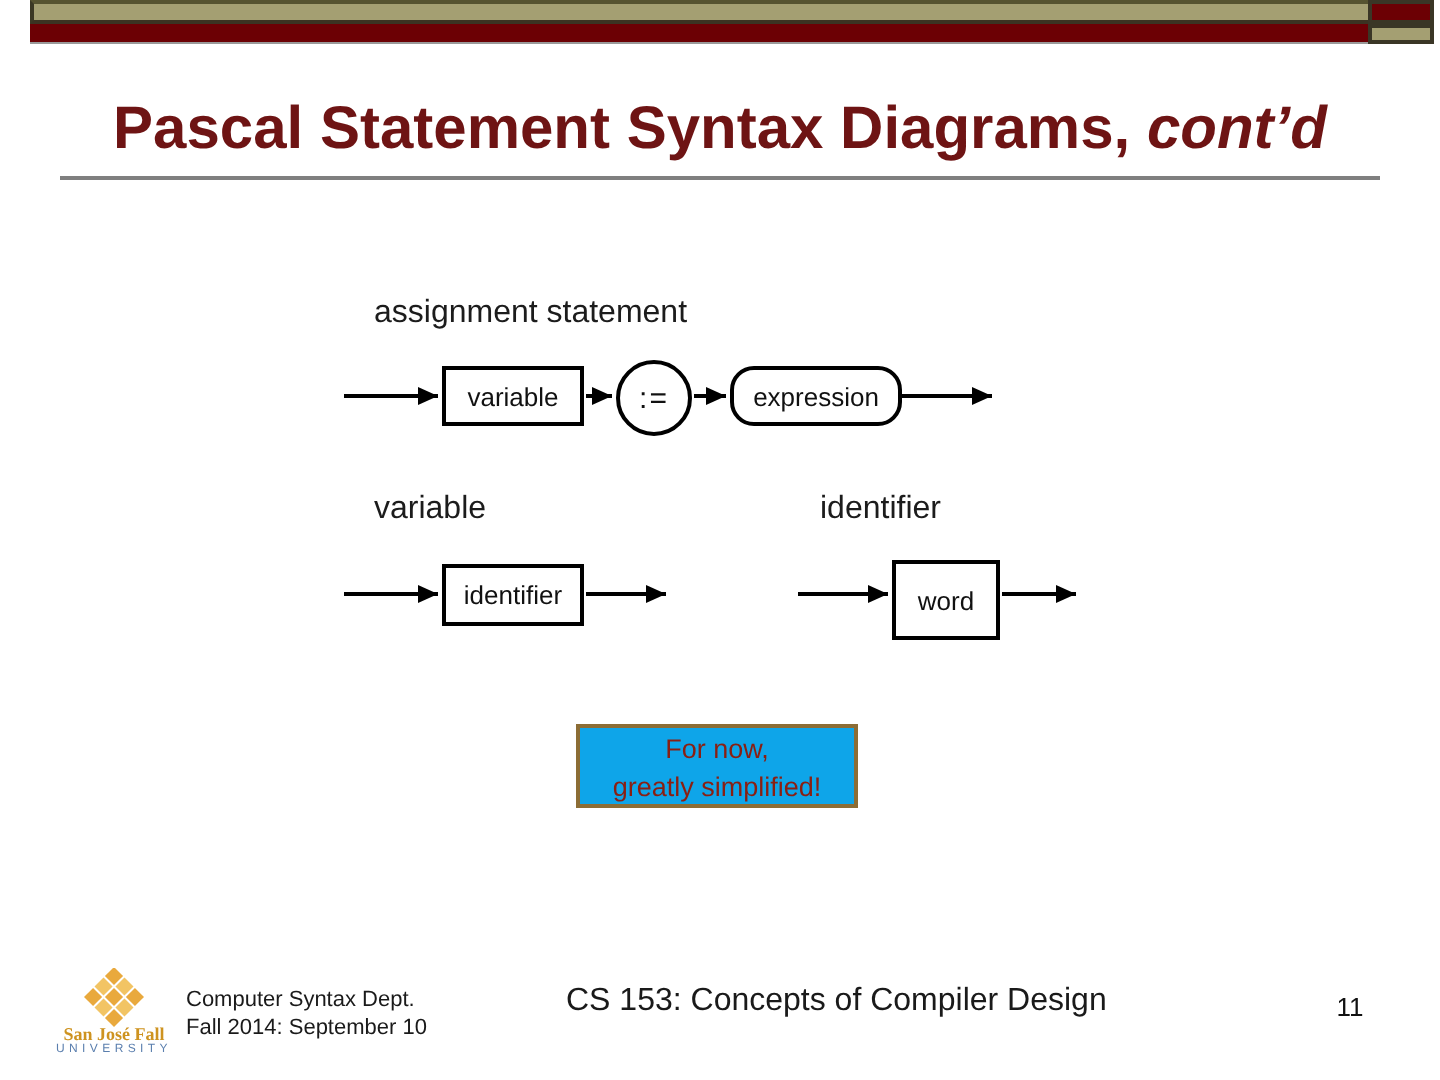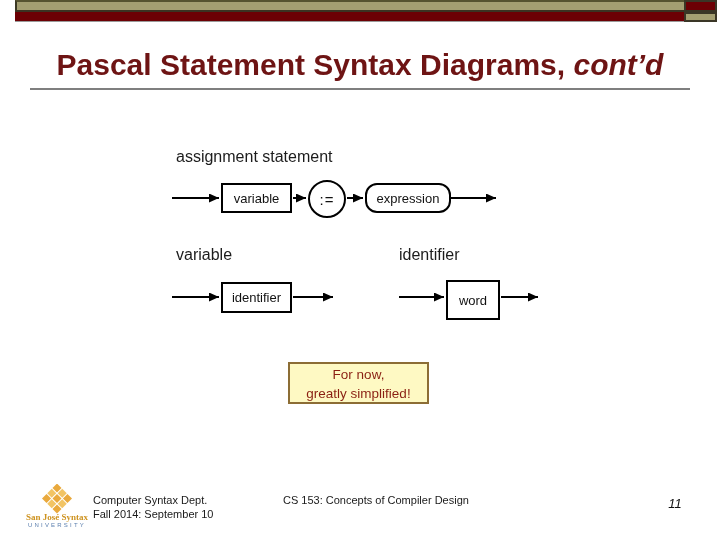--- a/index.html
+++ b/index.html
@@ -41,7 +41,7 @@
 
   
   .diagram-label {
-    position:absolute; font-size:16px; color:#1c1c1c; white-space:nowrap;
+    position:absolute; font-size:16px; color:#1c1c1c; white-space:nowrap;margin-left:11px;
   }
   .lbl-assignment { left:176px; top:148px; }
   .lbl-variable   { left:176px; top:246px; }

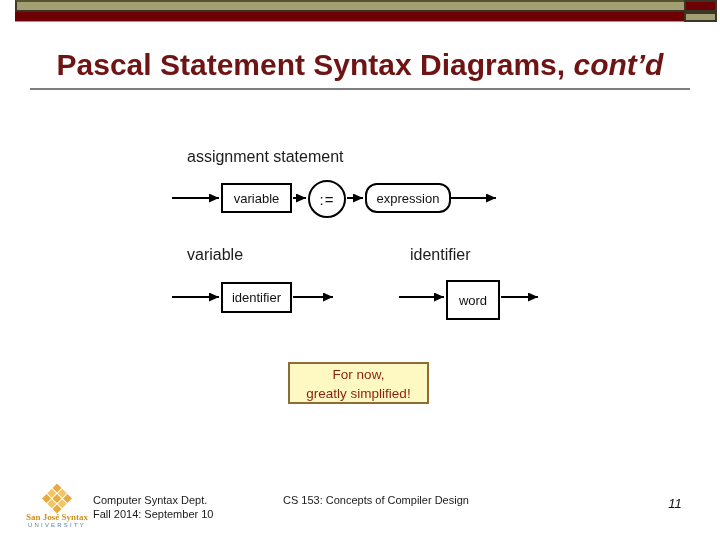--- a/index.html
+++ b/index.html
@@ -69,7 +69,7 @@
   
   .note-box {
     position:absolute; left:288px; top:362px; width:141px; height:42px;
-    box-sizing:border-box; background:#fef9c3; border:2px solid #8C6D35;
+    box-sizing:border-box; background:#0ea5e9; border:2px solid #8C6D35;
     text-align:center; font-size:13.5px; line-height:19px; color:#8A1F12;
     padding-top:1px;
   }

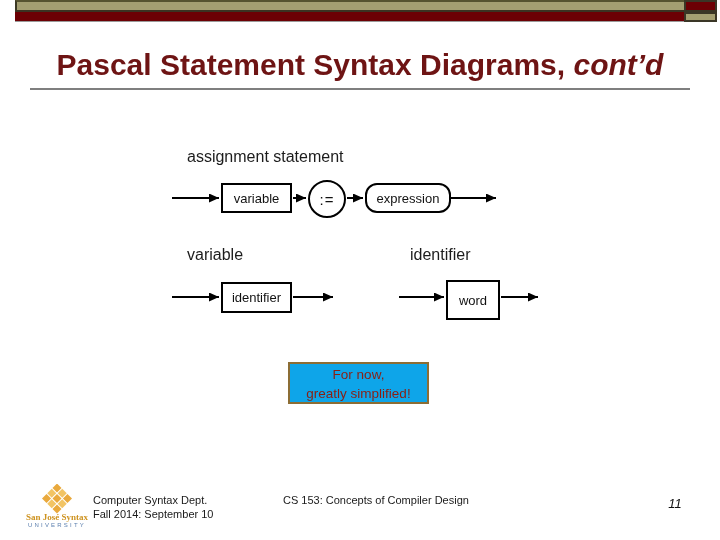--- a/index.html
+++ b/index.html
@@ -91,7 +91,7 @@
   }
   .footer-center {
     position:absolute; left:283px; top:494px; width:182px; text-align:center;
-    font-size:11px; line-height:13.5px; color:#1a1a1a; white-space:nowrap;
+    font-size:16px; line-height:13.5px; color:#1a1a1a; white-space:nowrap;
   }
   .page-number {
     position:absolute; left:660px; top:496px; width:30px; text-align:center;

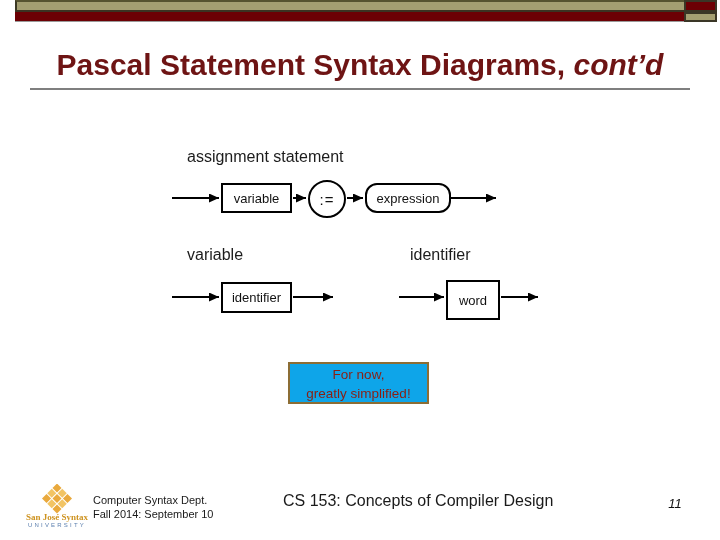--- a/index.html
+++ b/index.html
@@ -95,7 +95,7 @@
   }
   .page-number {
     position:absolute; left:660px; top:496px; width:30px; text-align:center;
-    font-size:13px; color:#111;font-style:italic;
+    font-size:13px; color:#111;
   }
 </style>
 </head>

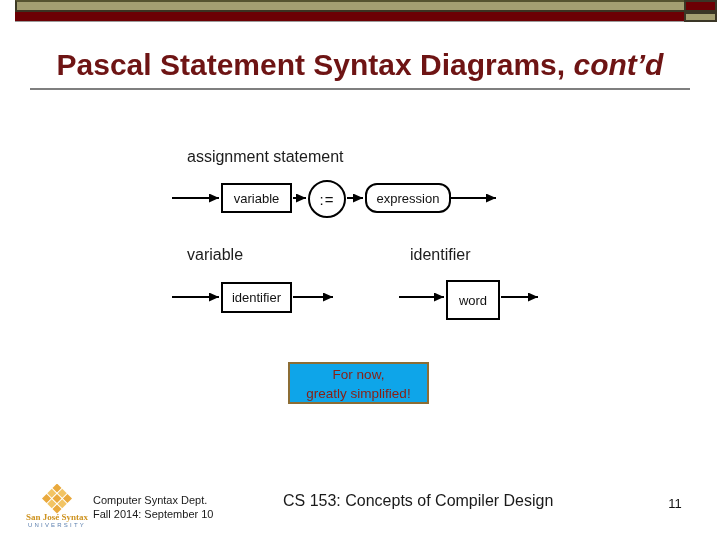--- a/index.html
+++ b/index.html
@@ -160,7 +160,7 @@
       <rect x="4.2" y="4.2" width="6.4" height="6.4" fill="#E9A93D"></rect>
     </g>
   </svg>
-  <div class="logo-name">San José Syntax</div>
+  <div class="logo-name">San José Fall</div>
   <div class="logo-sub">UNIVERSITY</div>
 
   <div class="footer-left">

